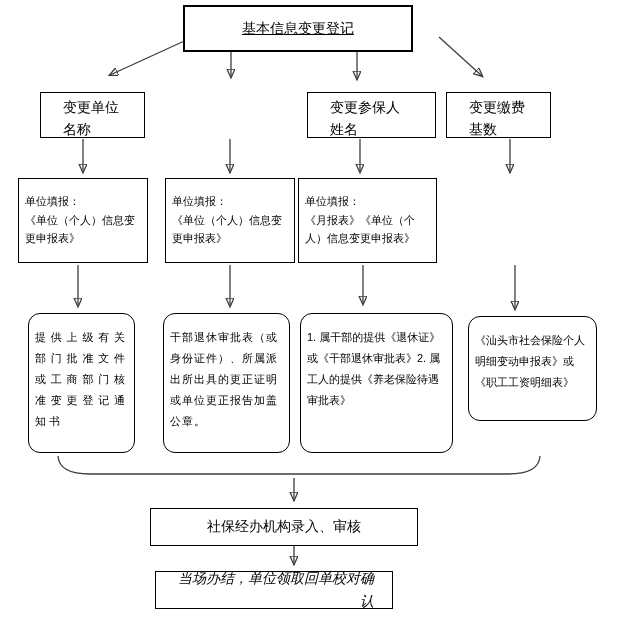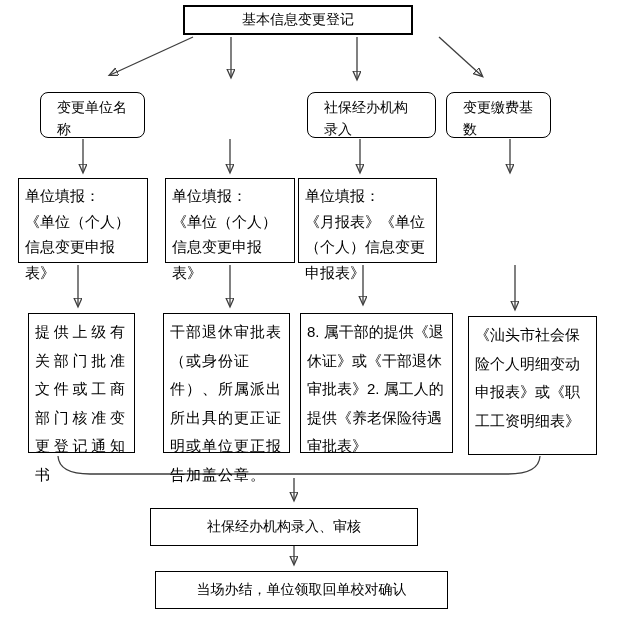--- a/index.html
+++ b/index.html
@@ -27,11 +27,12 @@
     white-space: pre-wrap;
   }
   .title-node {
-    left: 183px; top: 5px; width: 230px; height: 30px;
+    left: 183px; top: 5px; width: 230px; height: 47px;
     border-width: 2px;
     font-size: 14px;
     display: flex; align-items: center; justify-content: center;
     padding: 0;
+    text-decoration: underline;
   }
   .row2 { top: 92px; height: 46px; font-size: 14px; line-height: 1.55; padding: 4px 16px; border-radius: 8px; }
   #b1 { left: 40px;  width: 105px; }

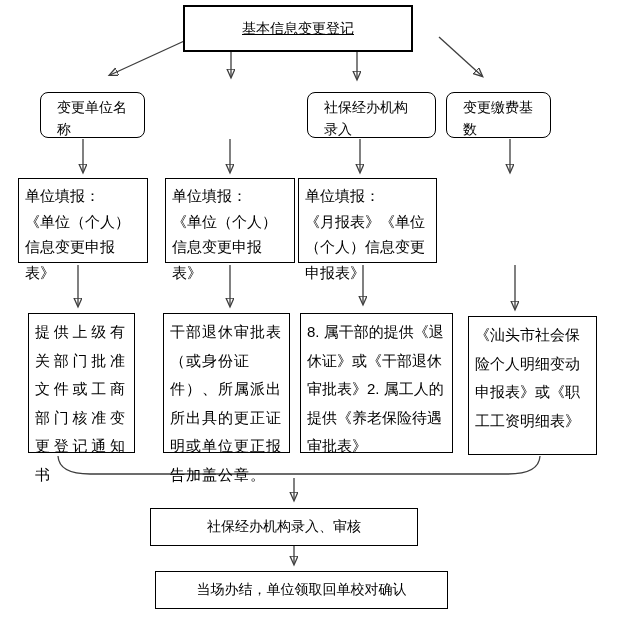--- a/index.html
+++ b/index.html
@@ -34,7 +34,7 @@
     padding: 0;
     text-decoration: underline;
   }
-  .row2 { top: 92px; height: 46px; font-size: 14px; line-height: 1.55; padding: 4px 16px; border-radius: 8px; }
+  .row2 { top: 92px; height: 46px; font-size: 14px; line-height: 1.55; padding: 4px 22px; }
   #b1 { left: 40px;  width: 105px; }
   #b2 { left: 155px; width: 138px; }
   #b3 { left: 307px; width: 129px; }

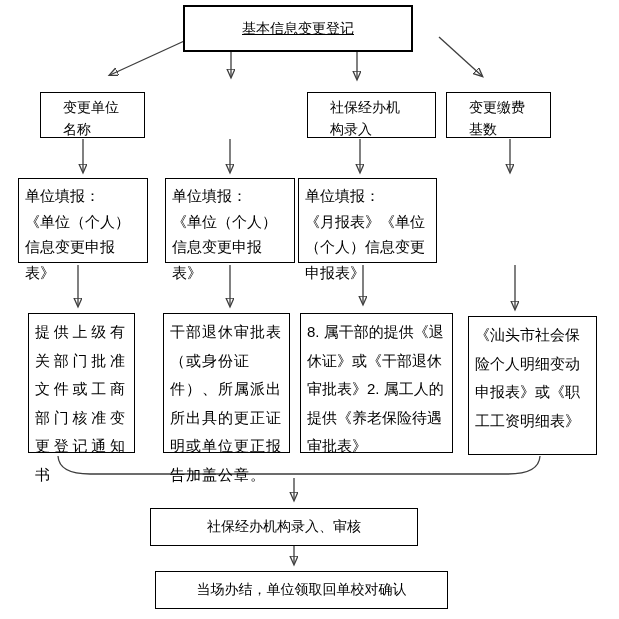--- a/index.html
+++ b/index.html
@@ -110,7 +110,7 @@
   <div class="node title-node">基本信息变更登记</div>
 
   <div id="b1" class="node row2">变更单位名称</div>
-  <div id="b3" class="node row2">社保经办机构录入</div>
+  <div id="b3" class="node row2">变更参保人姓名</div>
   <div id="b4" class="node row2">变更缴费基数</div>
 
   <div id="c1" class="node row3">单位填报：

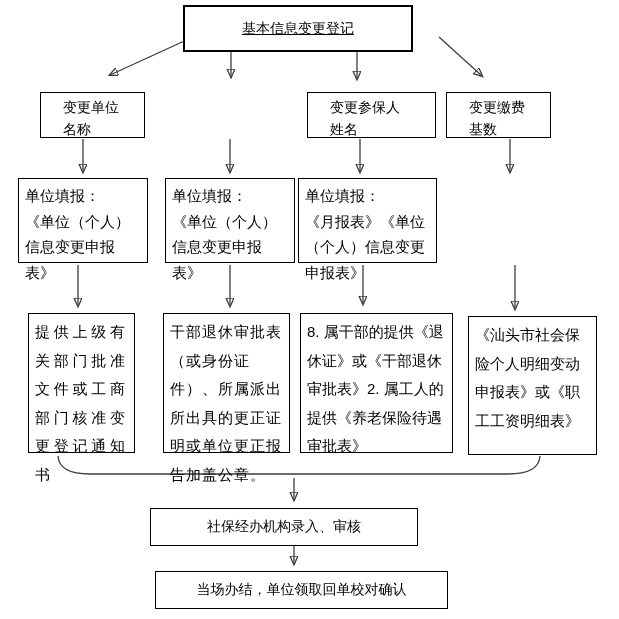--- a/index.html
+++ b/index.html
@@ -21,9 +21,9 @@
     box-sizing: border-box;
     border: 1px solid #000000;
     background: #ffffff;
-    font-size: 15px;
+    font-size: 11px;
     line-height: 1.65;
-    padding: 4px 6px;
+    padding: 13px 6px;
     white-space: pre-wrap;
   }
   .title-node {

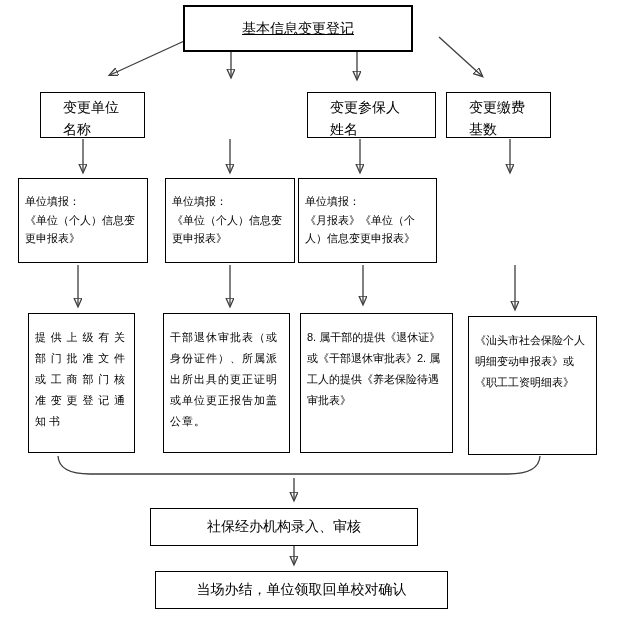--- a/index.html
+++ b/index.html
@@ -46,7 +46,7 @@
   #c3 { left: 298px; width: 139px; }
   #c4 { left: 443px; width: 165px; }
 
-  .row4 { top: 313px; height: 140px; line-height: 1.9; }
+  .row4 { top: 313px; height: 140px; line-height: 1.9; border-radius: 12px; }
   #d1 { left: 28px;  width: 107px; letter-spacing: 3px; text-align: justify; }
   #d2 { left: 163px; width: 127px; letter-spacing: 1px; }
   #d3 { left: 300px; width: 153px; }

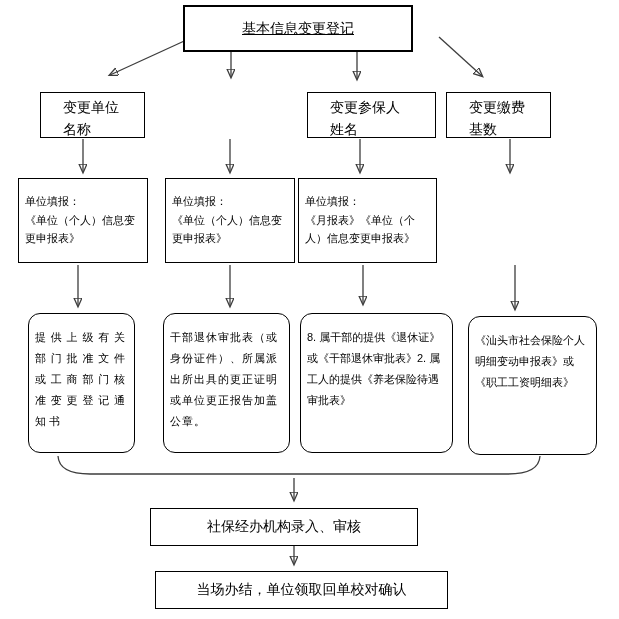--- a/index.html
+++ b/index.html
@@ -122,7 +122,7 @@
 
   <div id="d1" class="node row4">提供上级有关部门批准文件或工商部门核准变更登记通知书</div>
   <div id="d2" class="node row4">干部退休审批表（或身份证件）、所属派出所出具的更正证明或单位更正报告加盖公章。</div>
-  <div id="d3" class="node row4">8. 属干部的提供《退休证》或《干部退休审批表》2. 属工人的提供《养老保险待遇审批表》</div>
+  <div id="d3" class="node row4">1. 属干部的提供《退休证》或《干部退休审批表》2. 属工人的提供《养老保险待遇审批表》</div>
   <div id="d4" class="node row4">《汕头市社会保险个人明细变动申报表》或《职工工资明细表》</div>
 
   <div id="e1" class="node final-node">社保经办机构录入、审核</div>

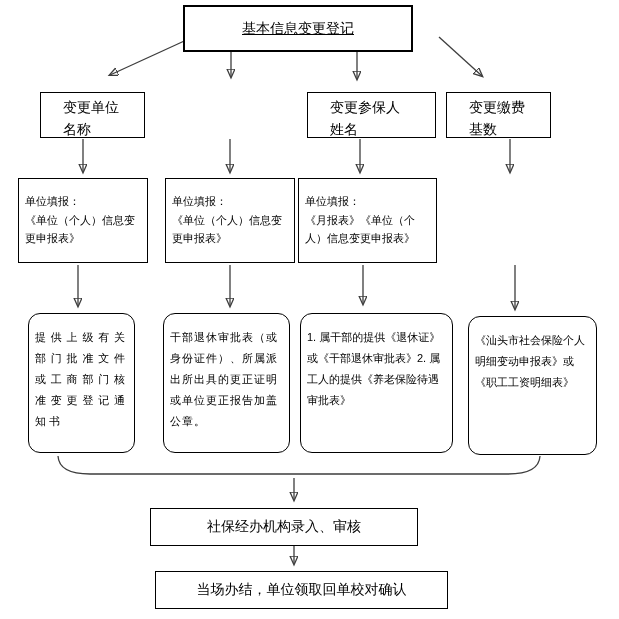--- a/index.html
+++ b/index.html
@@ -50,7 +50,7 @@
   #d1 { left: 28px;  width: 107px; letter-spacing: 3px; text-align: justify; }
   #d2 { left: 163px; width: 127px; letter-spacing: 1px; }
   #d3 { left: 300px; width: 153px; }
-  #d4 { left: 468px; width: 129px; top: 316px; height: 139px; }
+  #d4 { left: 468px; width: 129px; top: 316px; height: 105px; }
 
   .final-node {
     font-size: 14px;

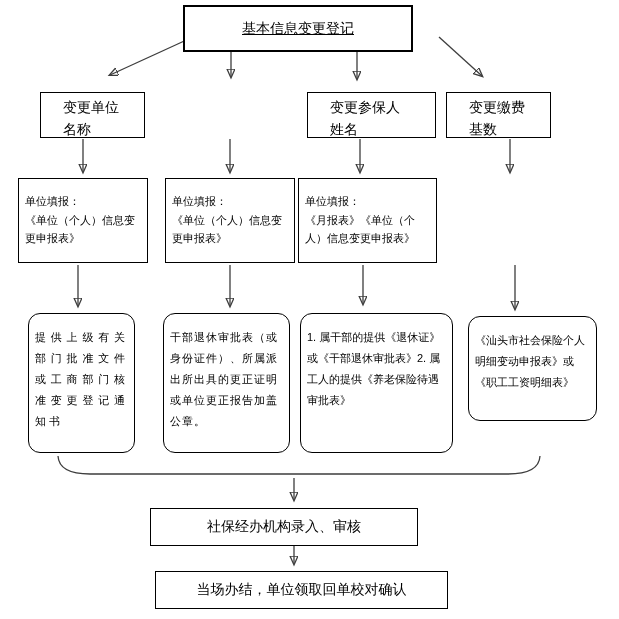--- a/index.html
+++ b/index.html
@@ -59,7 +59,7 @@
     padding: 18px;
   }
   #e1 { left: 150px; top: 508px; width: 268px; height: 35px; }
-  #e2 { left: 155px; top: 571px; width: 293px; height: 37px; }
+  #e2 { left: 155px; top: 571px; width: 238px; height: 37px; font-style: italic; }
 
   #connector-layer {
     position: absolute;

